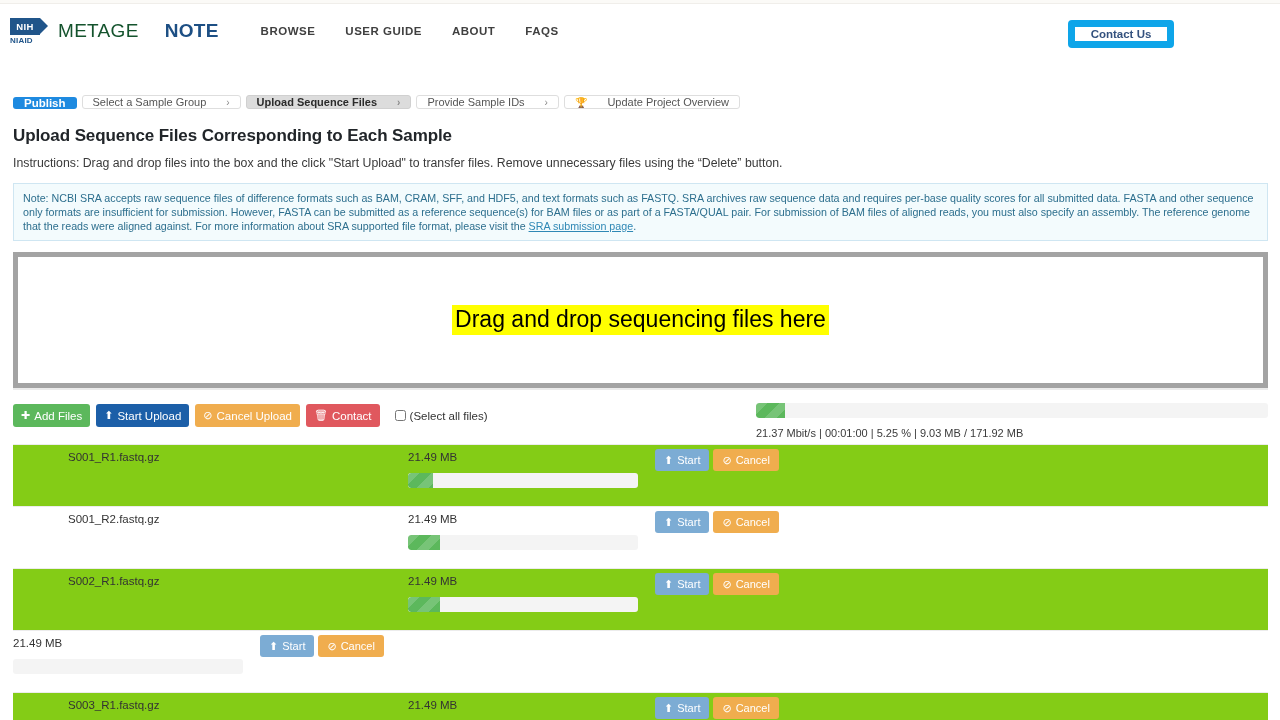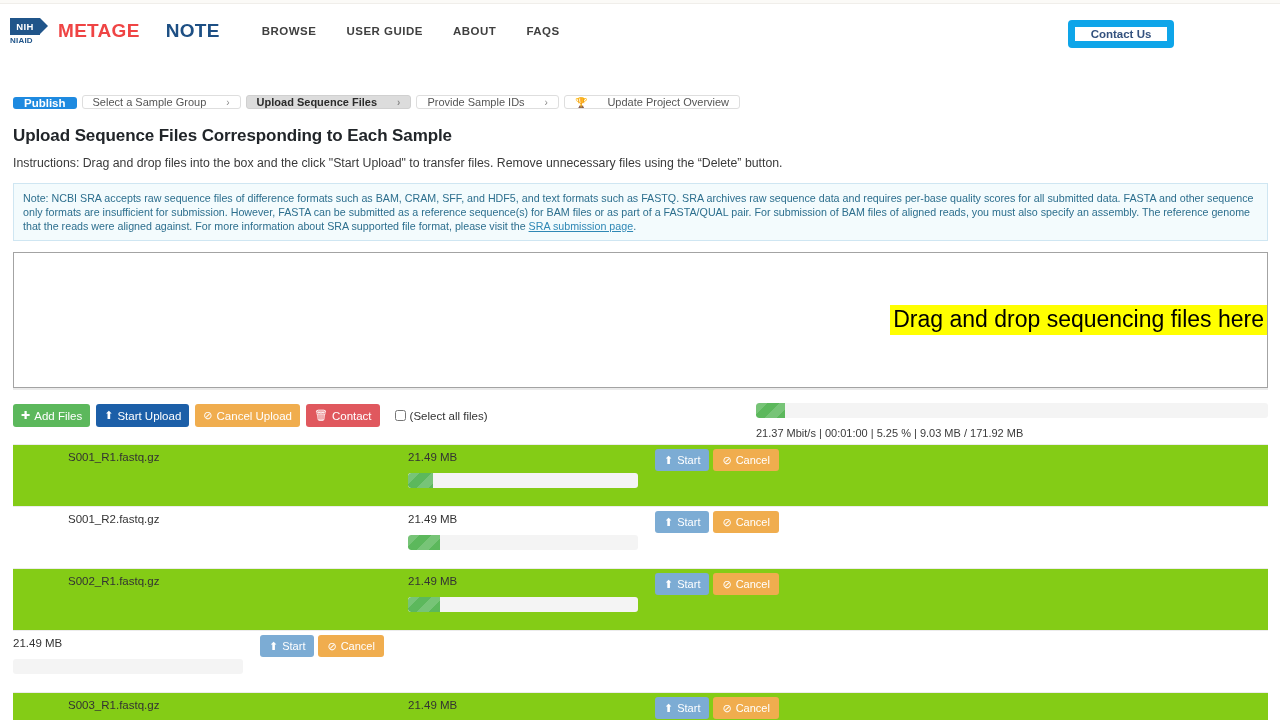--- a/index.html
+++ b/index.html
@@ -60,7 +60,7 @@
     color: #2f6ca8;
     font-family: "Liberation Sans", sans-serif;
   }
-  .brand .b-light { font-weight: 700; color: #ef4444; }
+  .brand .b-light { font-weight: 400; color: #14532d; }
   .brand .b-bold { font-weight: bold; color: #1d4f84; margin-left: 26px; }
 
   .nav { display: flex; align-items: center; margin-left: 42px; }

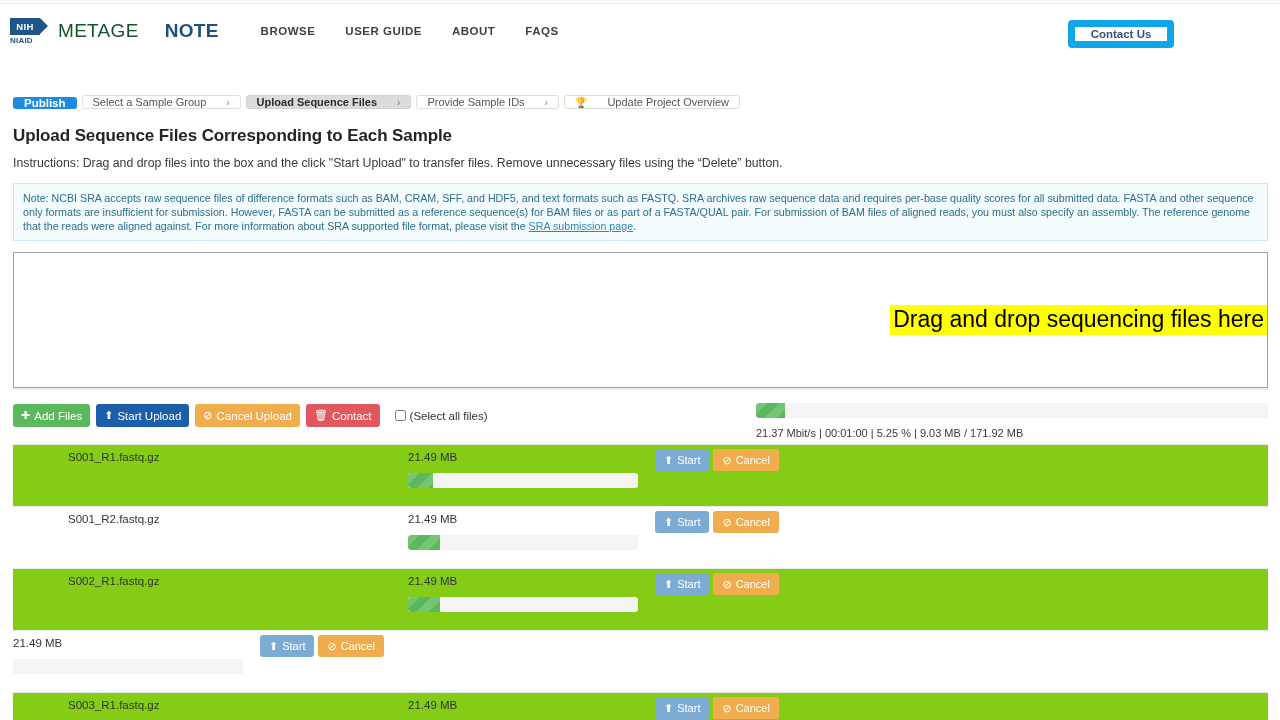--- a/index.html
+++ b/index.html
@@ -128,9 +128,9 @@
   .dropzone {
     position: absolute; top: 252px; left: 13px;
     width: 1255px; height: 136px;
-    border: 1px solid #a3a3a3;
+    border: 5px solid #a3a3a3;
     background: #ffffff;
-    display: flex; align-items: center; justify-content: flex-end;
+    display: flex; align-items: center; justify-content: center;
     box-shadow: 0 2px 0 rgba(0,0,0,.08);
   }
   .dropzone-text {

